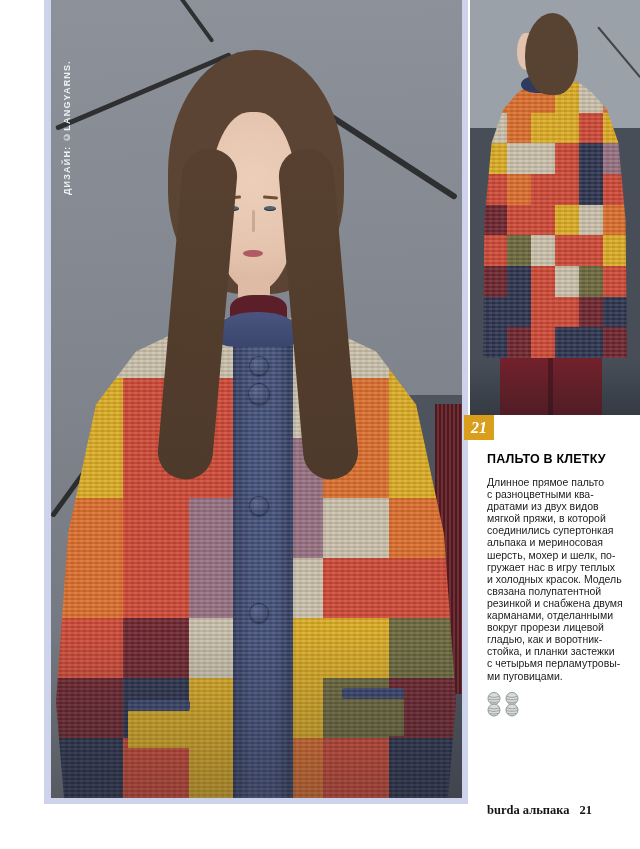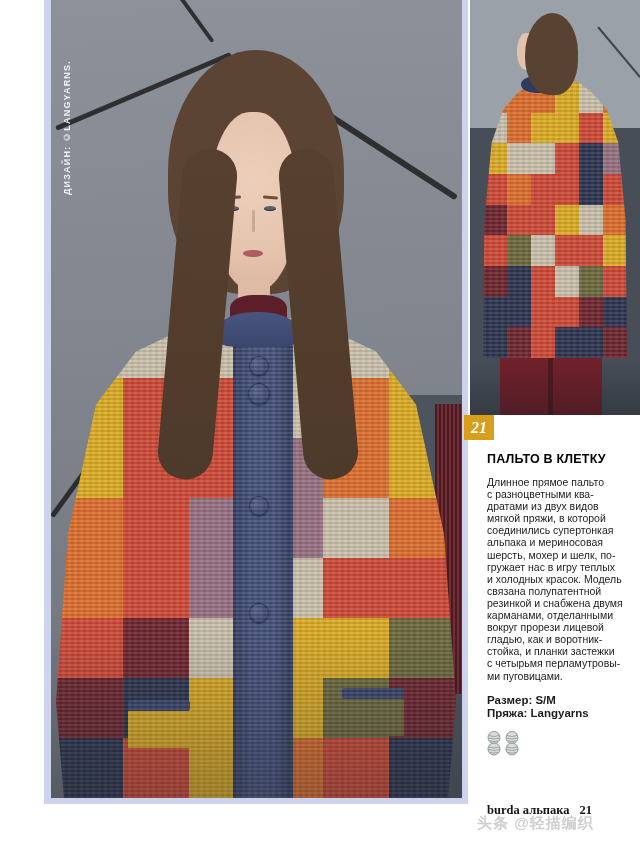--- a/index.html
+++ b/index.html
@@ -278,10 +278,6 @@
 стойка, и планки застежки
 с четырьмя перламутровы-
 ми пуговицами.</div>
-    <div class="specs">
-      <div>Размер: S/M</div>
-      <div>Пряжа: Langyarns</div>
-    </div>
     <div class="yarn-icons">
       <svg width="14" height="25" viewBox="0 0 14 25">
         <ellipse cx="7" cy="6.5" rx="6" ry="6" fill="#d9dcda" stroke="#8f9694"></ellipse>

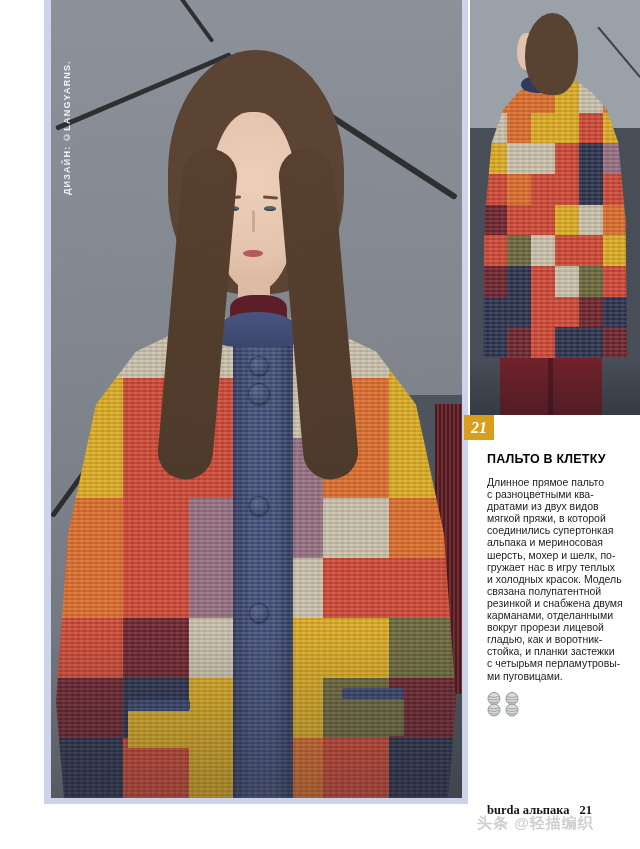--- a/index.html
+++ b/index.html
@@ -298,7 +298,6 @@
     <span>burda альпака</span>
     <span>21</span>
   </div>
-  <div class="abs watermark">头条 @轻描编织</div>
 
 </div>
 

